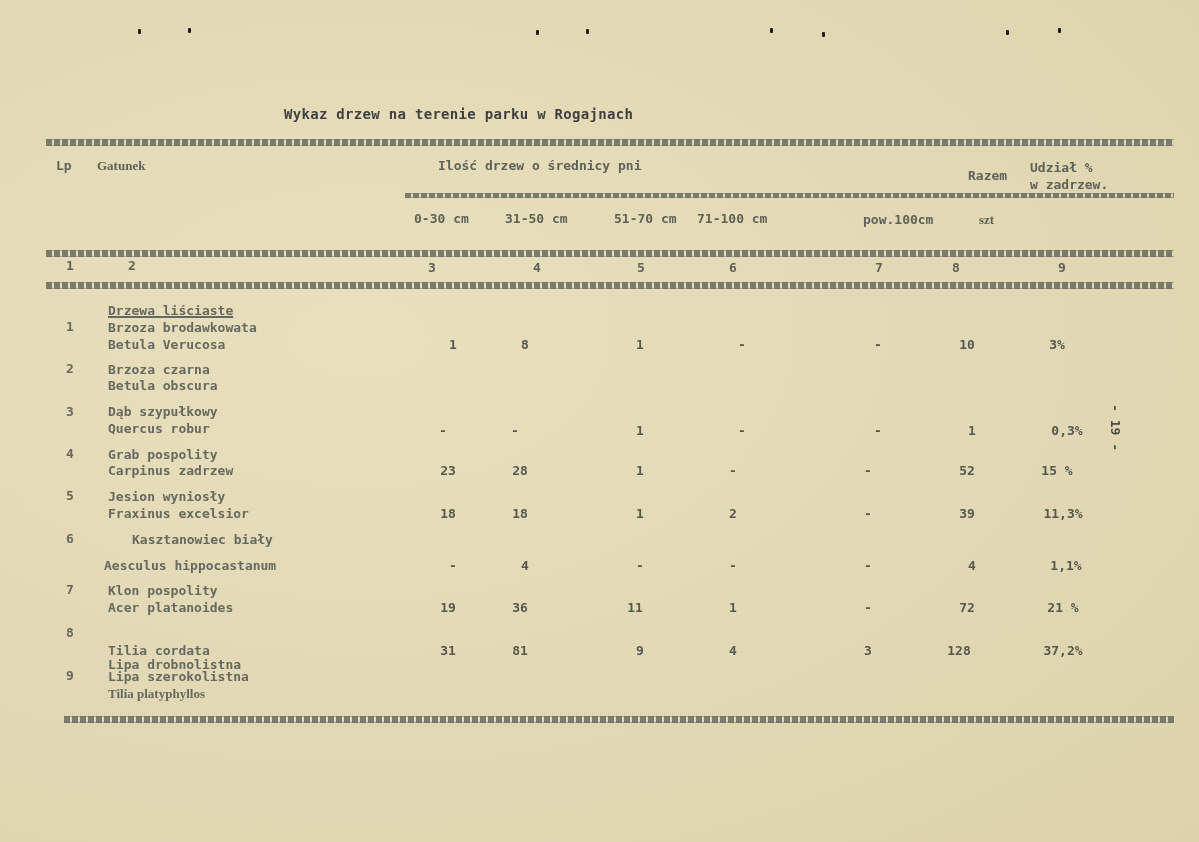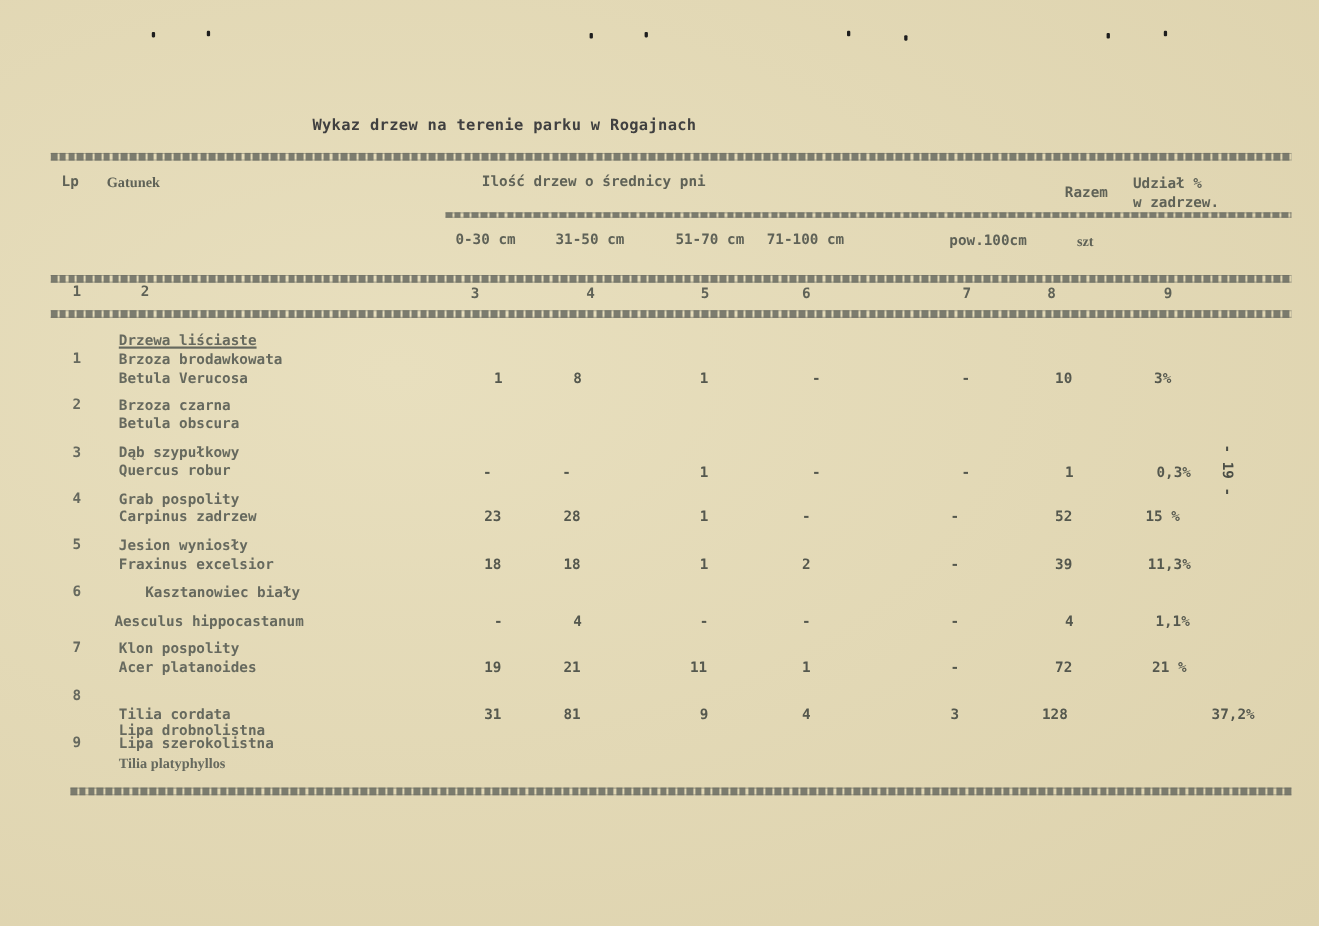--- a/index.html
+++ b/index.html
@@ -153,7 +153,7 @@
   <div class="abs name" style="left:108px;top:582px;">Klon pospolity</div>
   <div class="abs name" style="left:108px;top:599px;">Acer platanoides</div>
   <div class="abs num" style="left:418px;top:600px;">19</div>
-  <div class="abs num" style="left:490px;top:600px;">21</div>
+  <div class="abs num" style="left:490px;top:600px;">36</div>
   <div class="abs num" style="left:605px;top:600px;">11</div>
   <div class="abs num" style="left:703px;top:600px;">1</div>
   <div class="abs num" style="left:838px;top:600px;">-</div>

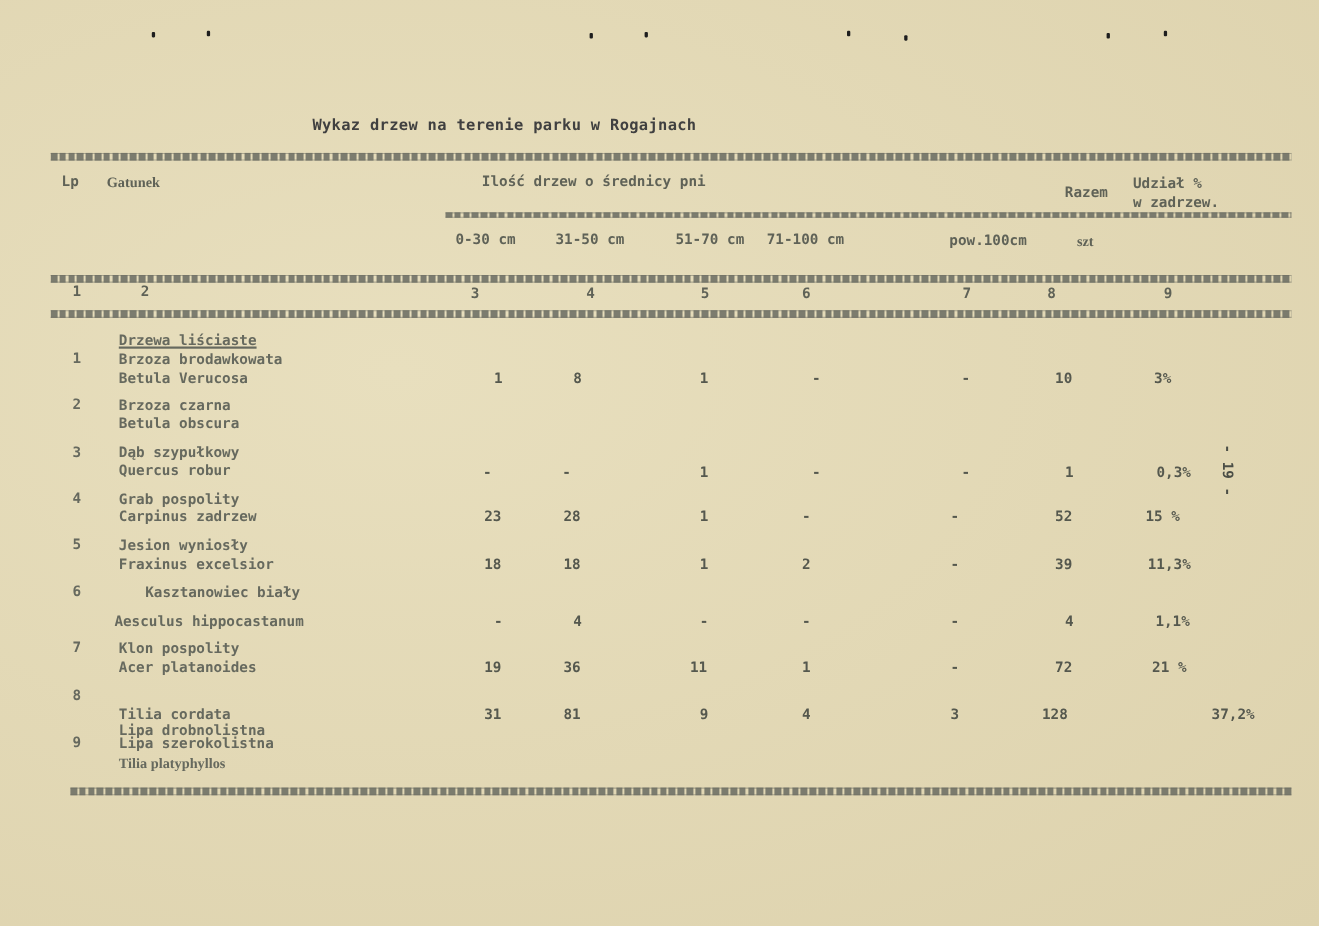--- a/index.html
+++ b/index.html
@@ -171,7 +171,7 @@
   <div class="abs num" style="left:703px;top:643px;">4</div>
   <div class="abs num" style="left:838px;top:643px;">3</div>
   <div class="abs num" style="left:929px;top:643px;">128</div>
-  <div class="abs num" style="left:1091px;top:643px;">37,2%</div>
+  <div class="abs num" style="left:1033px;top:643px;">37,2%</div>
 </div>
 
 <div>

